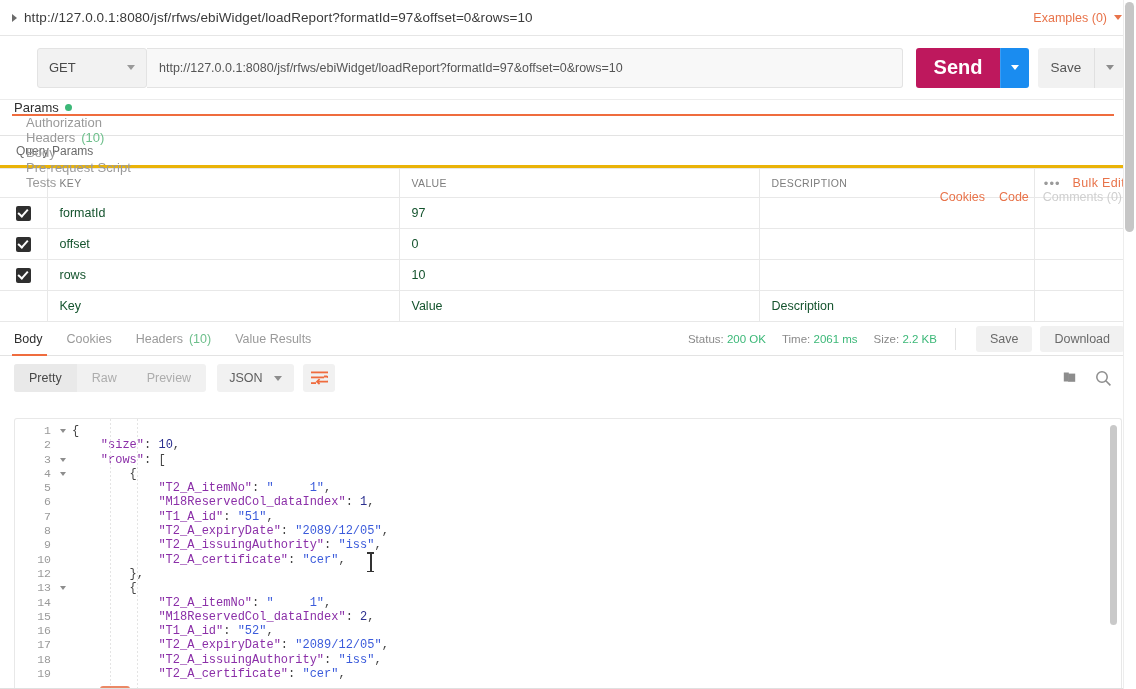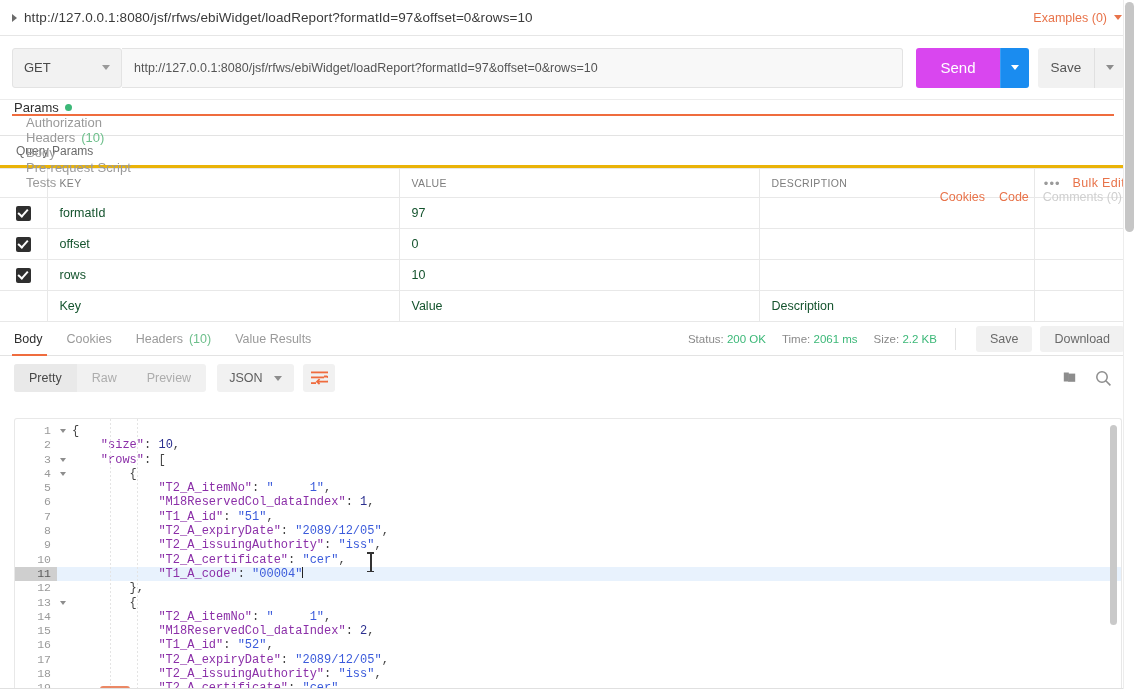--- a/index.html
+++ b/index.html
@@ -44,7 +44,7 @@
     width: 110px; height: 40px; background: #f2f2f2;
     border: 1px solid #e3e3e3; border-radius: 3px;
     display: flex; align-items: center; padding: 0 11px;
-    font-size: 13px; color: #4a4a4a;
+    font-size: 13px; color: #4a4a4a; margin-left: 25px;
   }
   .method-box .m-caret {
     margin-left: auto; width: 0; height: 0;

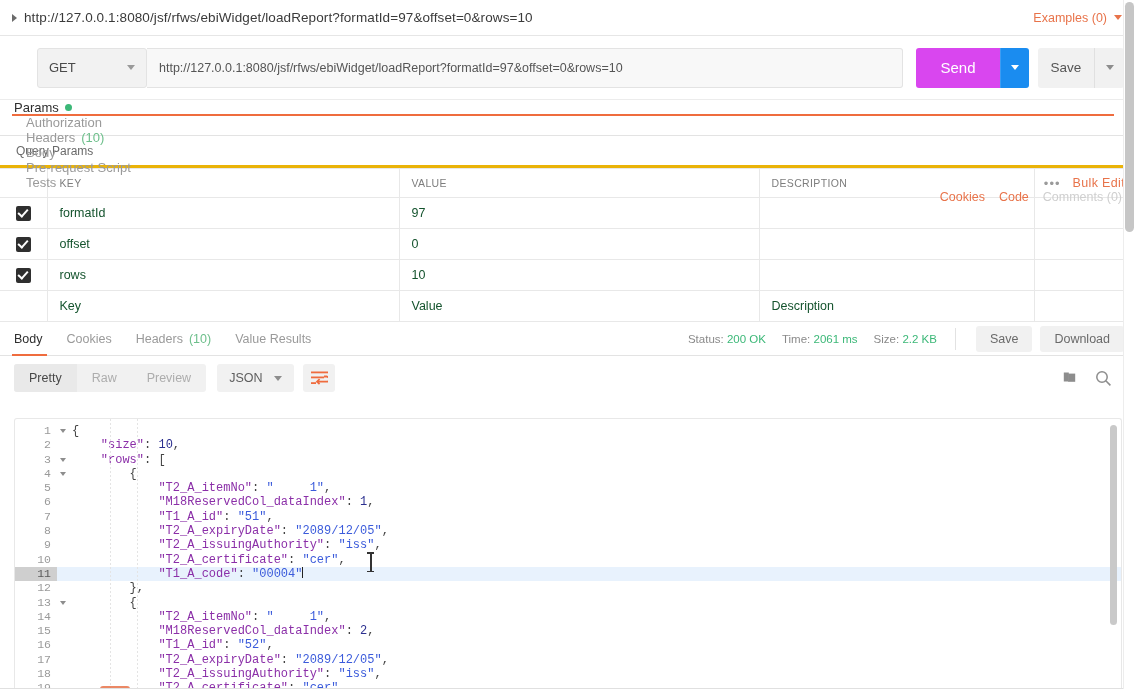--- a/index.html
+++ b/index.html
@@ -60,7 +60,7 @@
   }
   .send-wrap { display: flex; height: 40px; margin-right: 9px; }
   .send-btn {
-    background: #d946ef; color: #fff; font-size: 15px; font-weight: normal;
+    background: #be185d; color: #fff; font-size: 20px; font-weight: bold;
     width: 84px; display: flex; align-items: center; justify-content: center;
     border-radius: 3px 0 0 3px;
   }

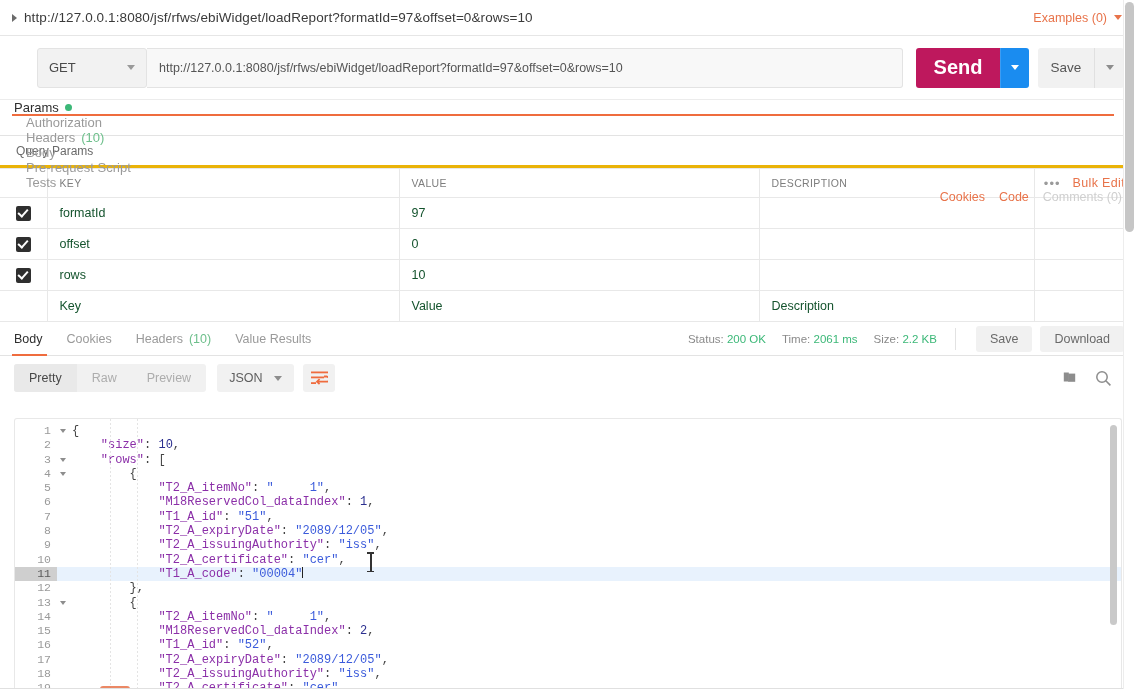--- a/index.html
+++ b/index.html
@@ -449,7 +449,6 @@
         <div class="ln"><span class="num">8</span><span class="fold"></span><span class="src">            <span class="k">"T2_A_expiryDate"</span><span class="p">: </span><span class="s">"2089/12/05"</span><span class="p">,</span></span></div>
         <div class="ln"><span class="num">9</span><span class="fold"></span><span class="src">            <span class="k">"T2_A_issuingAuthority"</span><span class="p">: </span><span class="s">"iss"</span><span class="p">,</span></span></div>
         <div class="ln"><span class="num">10</span><span class="fold"></span><span class="src">            <span class="k">"T2_A_certificate"</span><span class="p">: </span><span class="s">"cer"</span><span class="p">,</span></span></div>
-        <div class="ln active"><span class="num">11</span><span class="fold"></span><span class="src">            <span class="k">"T1_A_code"</span><span class="p">: </span><span class="s">"00004"</span><span class="caret-bar"></span></span></div>
         <div class="ln"><span class="num">12</span><span class="fold"></span><span class="src">        <span class="p">},</span></span></div>
         <div class="ln"><span class="num">13</span><span class="fold"><i></i></span><span class="src">        <span class="p">{</span></span></div>
         <div class="ln"><span class="num">14</span><span class="fold"></span><span class="src">            <span class="k">"T2_A_itemNo"</span><span class="p">: </span><span class="s">"     1"</span><span class="p">,</span></span></div>

